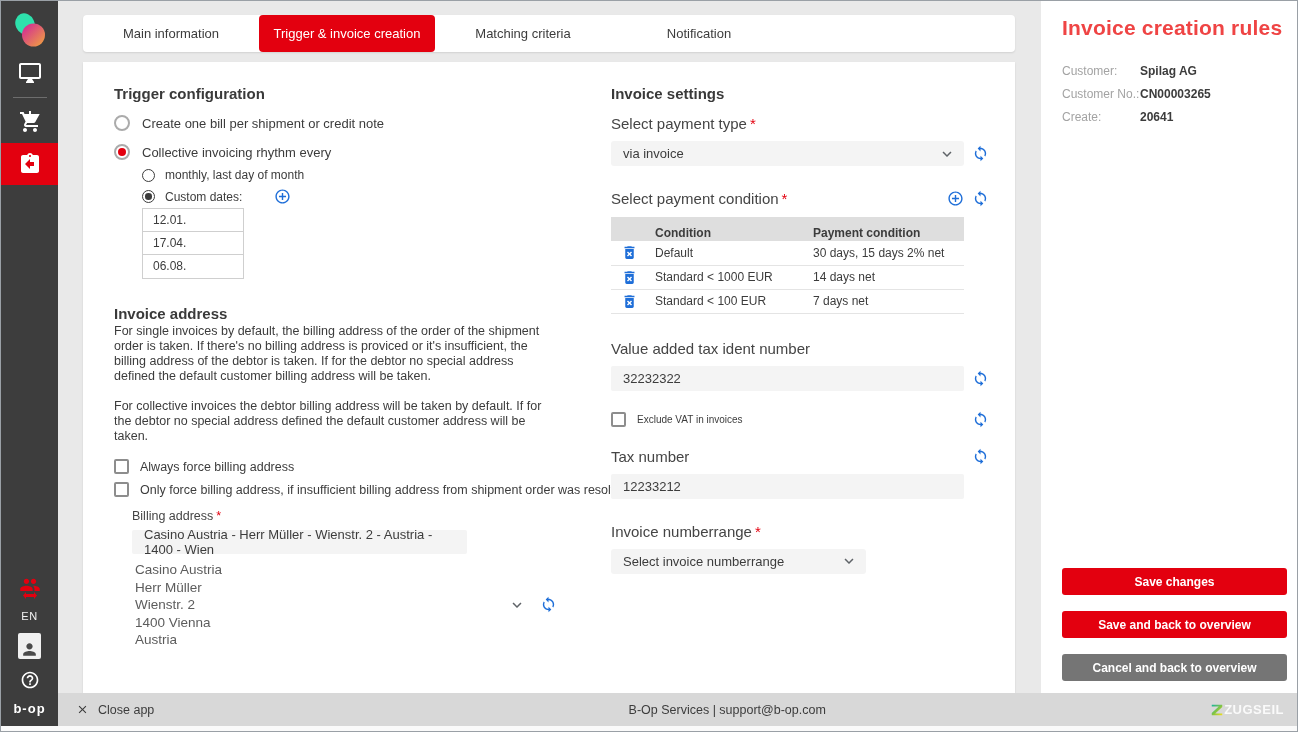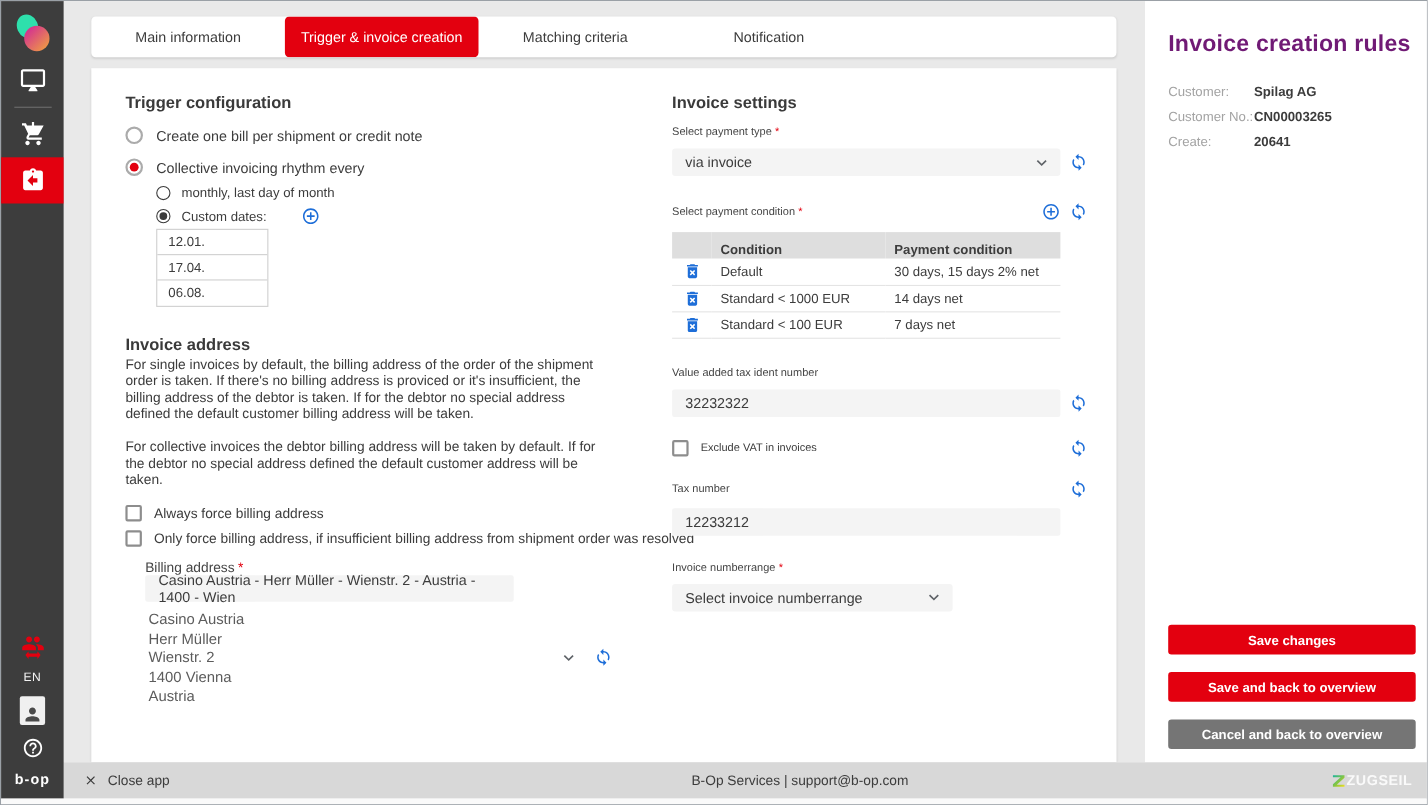--- a/index.html
+++ b/index.html
@@ -91,7 +91,7 @@
 
   
   .panel { width:256px; background:#fff; flex:none; display:flex; flex-direction:column; padding:15px 10px 12px 21px; }
-  .panel h1 { font-size:21px; font-weight:bold; color:#701a75; margin-bottom:24px; letter-spacing:.2px;margin-top:12px; }
+  .panel h1 { font-size:21px; font-weight:bold; color:#ef4444; margin-bottom:24px; letter-spacing:.2px; }
   .info-row { display:flex; font-size:12px; margin-bottom:9px; align-items:baseline; }
   .info-label { width:78px; color:#a3a3a3; flex:none; }
   .info-value { font-weight:bold; color:#3c3c3c; }

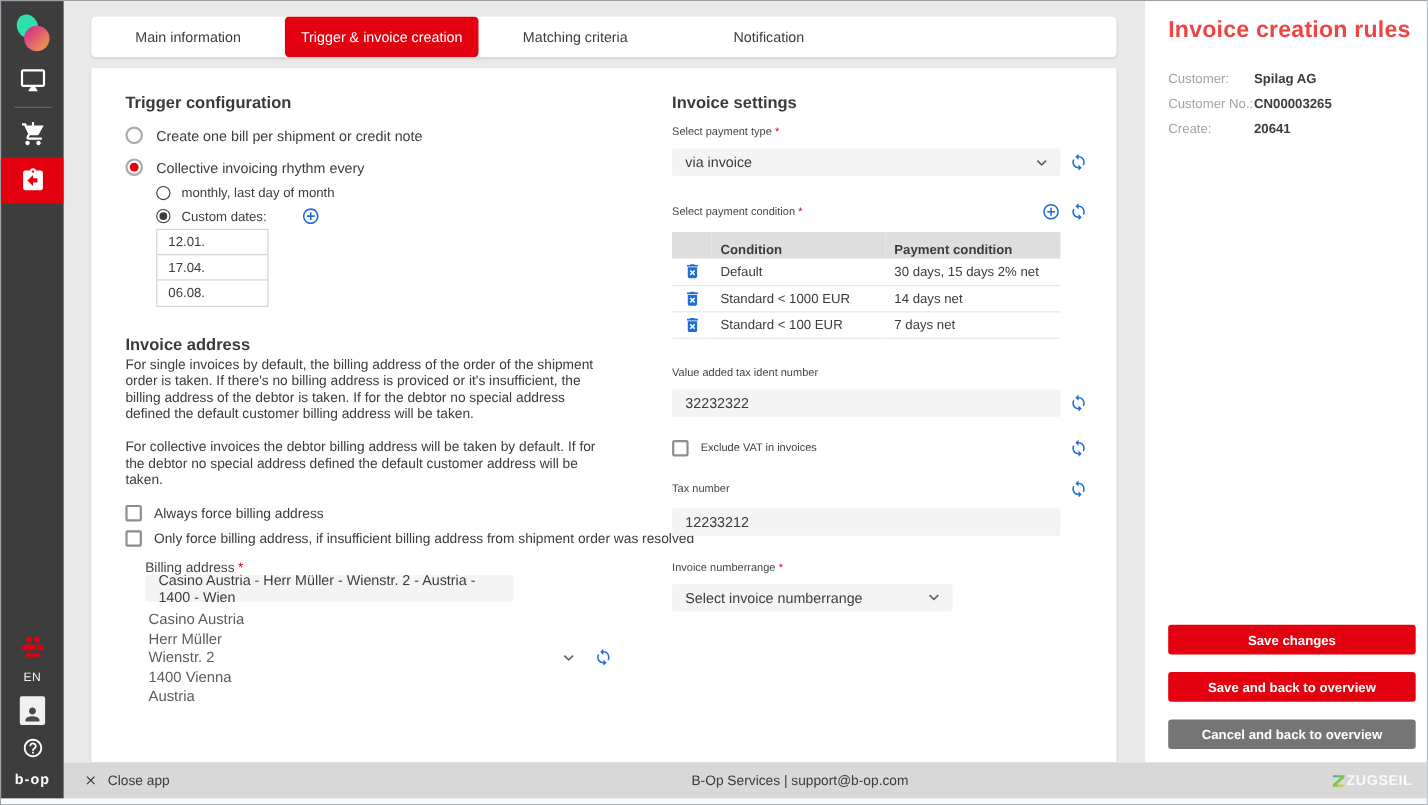--- a/index.html
+++ b/index.html
@@ -69,7 +69,7 @@
   .addr-icons { margin-left:auto; display:flex; align-items:center; gap:14px; padding-right:6px; }
 
   
-  .field-label-row { display:flex; align-items:center; font-size:10px; color:#454545; margin-bottom:9px; }
+  .field-label-row { display:flex; align-items:center; font-size:15px; color:#454545; margin-bottom:9px; }
   .ctl-row { display:flex; align-items:center; gap:8px; }
   .select { background:#f4f4f4; border-radius:3px; height:25px; flex:1; display:flex; align-items:center; justify-content:space-between; padding:0 8px 0 12px; font-size:13px; color:#3c3c3c; cursor:pointer; }
   .select.fixed { flex:none; width:255px; }

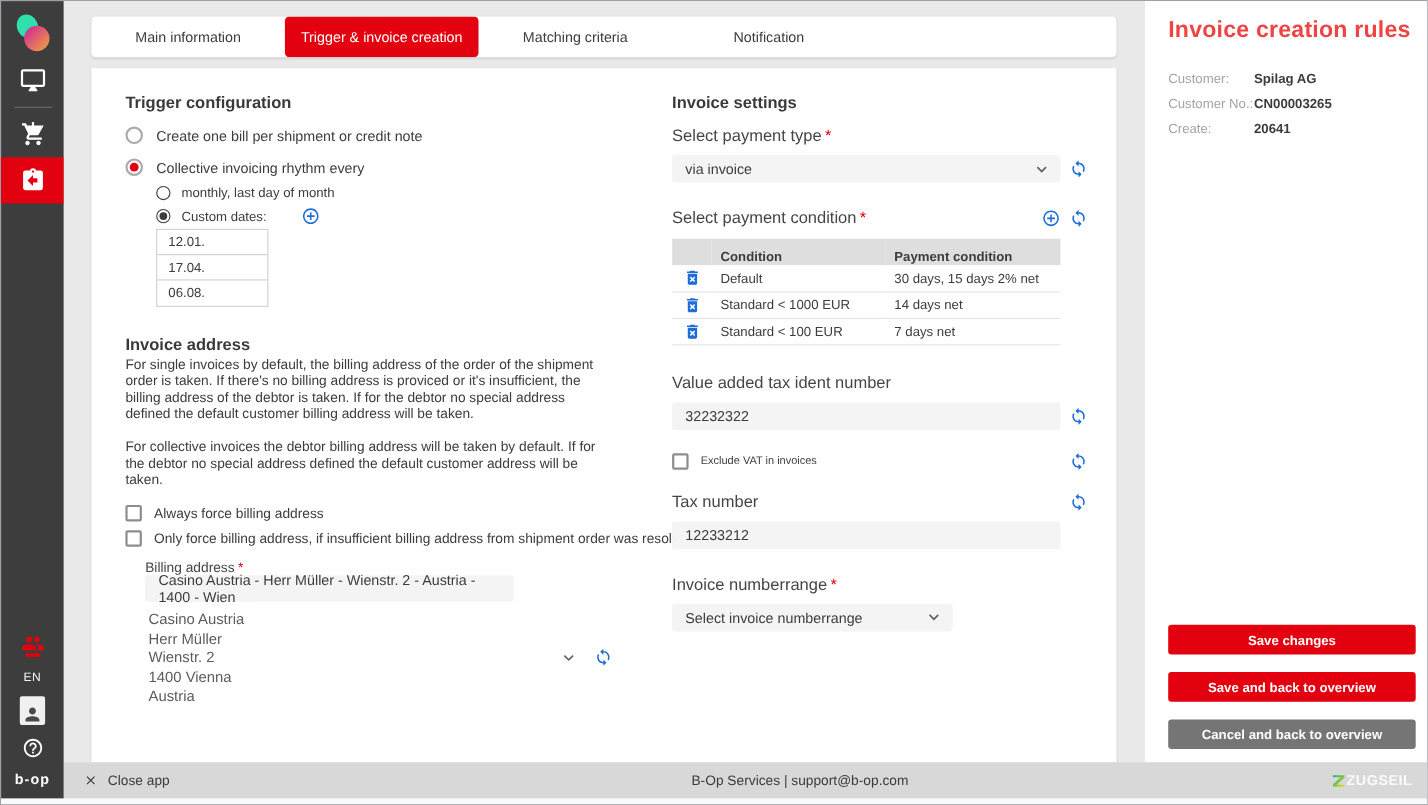--- a/index.html
+++ b/index.html
@@ -62,7 +62,7 @@
   .indent { margin-left:18px; }
   label.small { font-size:12.5px; color:#454545; display:block; }
   .input-gray { background:#f4f4f4; border-radius:2px; height:24px; display:flex; align-items:center; padding:0 12px; font-size:13px; color:#3c3c3c; cursor:text; }
-  .billing-input { width:335px; }
+  .billing-input { width:335px; margin-top:7px; }
 
   .addr-flex { display:flex; align-items:center; margin:7px 0 0 21px; }
   .addr-block { font-size:13.5px; line-height:17.5px; color:#5c5c5c; }

